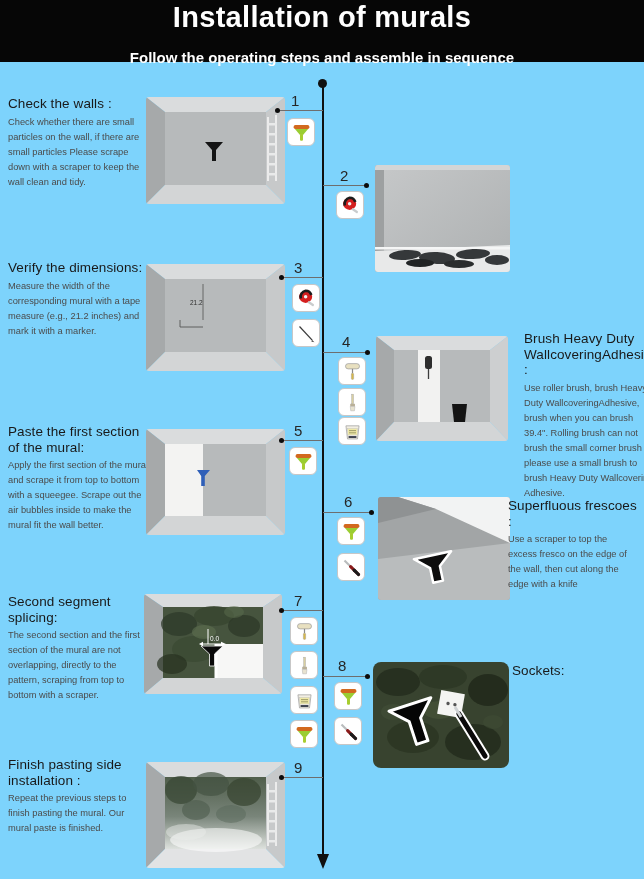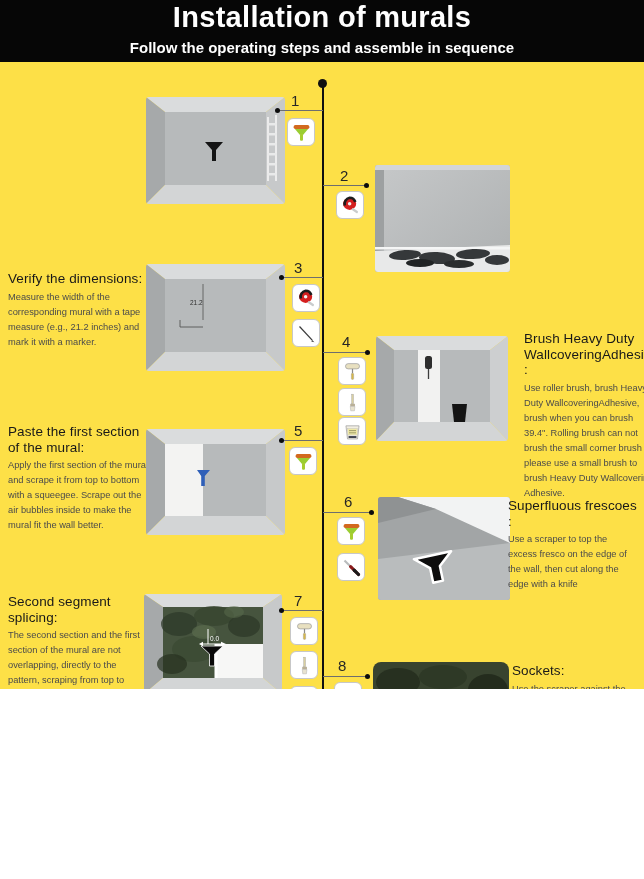--- a/index.html
+++ b/index.html
@@ -5,7 +5,7 @@
   * { margin:0; padding:0; box-sizing:border-box; }
   html,body { background:#fff; }
   body { font-family:"Liberation Sans","DejaVu Sans",sans-serif; }
-  .page { position:relative; width:644px; height:689px; background:#fde047; overflow:hidden; }
+  .page { position:relative; width:644px; height:879px; background:#7dd3fc; overflow:hidden; }
 
   
   .header { position:absolute; left:0; top:0; width:644px; height:62px; background:#060606; color:#fff; text-align:center; }

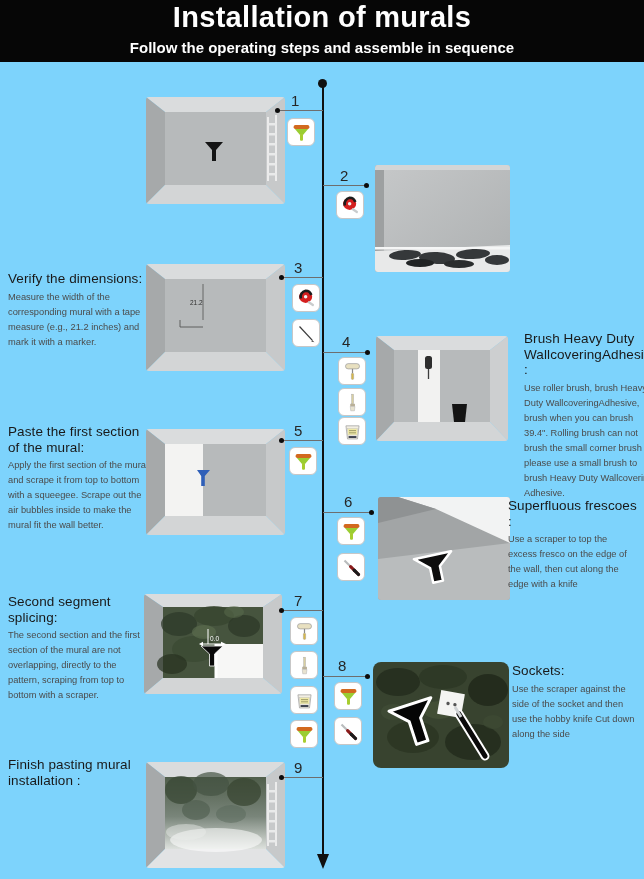--- a/index.html
+++ b/index.html
@@ -10,7 +10,7 @@
   
   .header { position:absolute; left:0; top:0; width:644px; height:62px; background:#060606; color:#fff; text-align:center; }
   .header h1 { font-size:29px; font-weight:700; letter-spacing:.3px; padding-top:1px; }
-  .header p  { font-size:15px; font-weight:700; margin-top:5px; }
+  .header p  { font-size:15px; font-weight:700; margin-top:15px; }
 
   
   .tl-line  { position:absolute; left:322px; top:86px; width:2px; height:770px; background:#101010; }

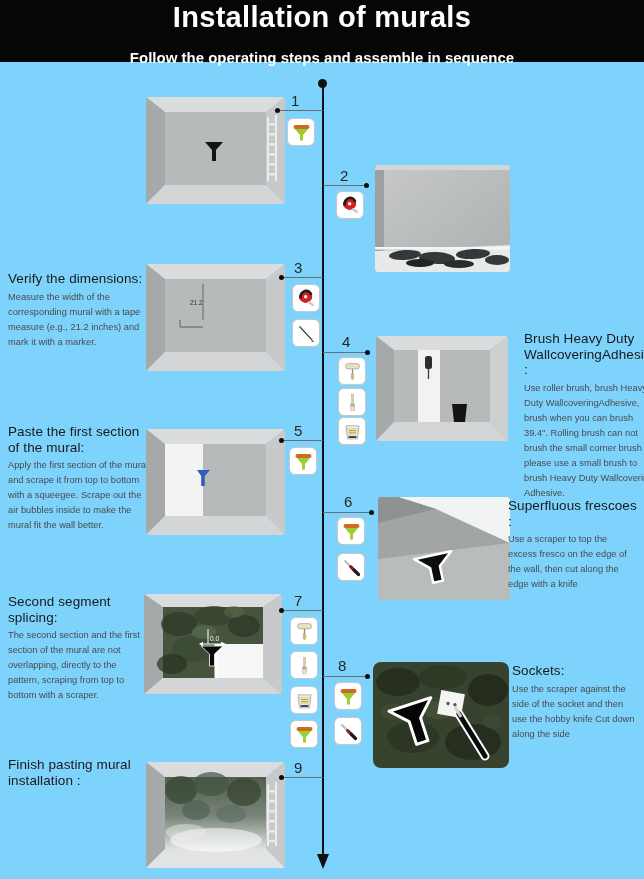--- a/index.html
+++ b/index.html
@@ -52,6 +52,10 @@
   <div class="tl-line"></div>
   <div class="tl-arrow"></div>
 
+  <div class="stext" style="left:8px; top:96px; width:140px;">
+    <h2>Check the walls :</h2>
+    <p>Check whether there are small particles on the wall, if there are small particles Please scrape down with a scraper to keep the wall clean and tidy.</p>
+  </div>
   <div class="img" style="left:146px; top:97px; width:139px; height:107px;">
     <svg viewBox="0 0 139 107" preserveAspectRatio="none">
       <polygon points="0,0 139,0 120,15 19,15" fill="#dadcdd"></polygon>

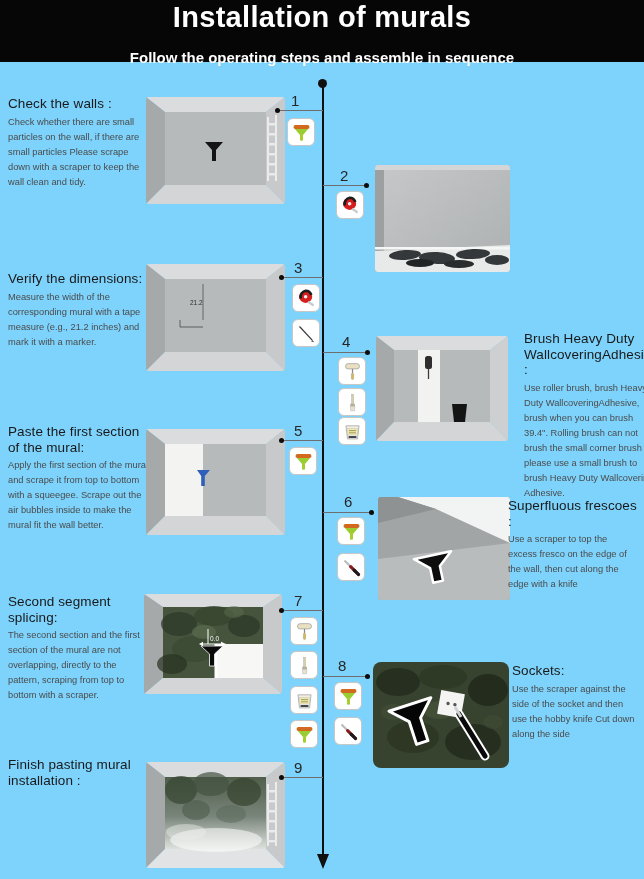--- a/index.html
+++ b/index.html
@@ -124,7 +124,7 @@
     </svg>
   </div>
 
-  <div class="stext" style="left:8px; top:260px; width:142px;margin-top:11px;">
+  <div class="stext" style="left:8px; top:260px; width:142px;">
     <h2>Verify the dimensions:</h2>
     <p>Measure the width of the corresponding mural with a tape measure (e.g., 21.2 inches) and mark it with a marker.</p>
   </div>

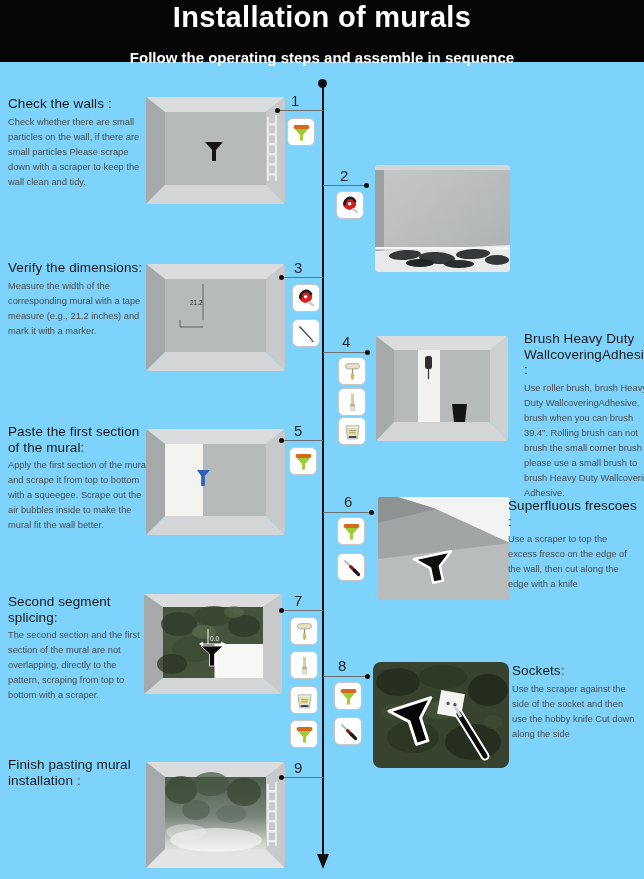--- a/index.html
+++ b/index.html
@@ -375,7 +375,6 @@
   </div>
   <div class="stext" style="left:512px; top:663px; width:128px;">
     <h2>Sockets:</h2>
-    <p>Use the scraper against the side of the socket and then use the hobby knife Cut down along the side</p>
   </div>
 
   <div class="stext" style="left:8px; top:757px; width:142px;">

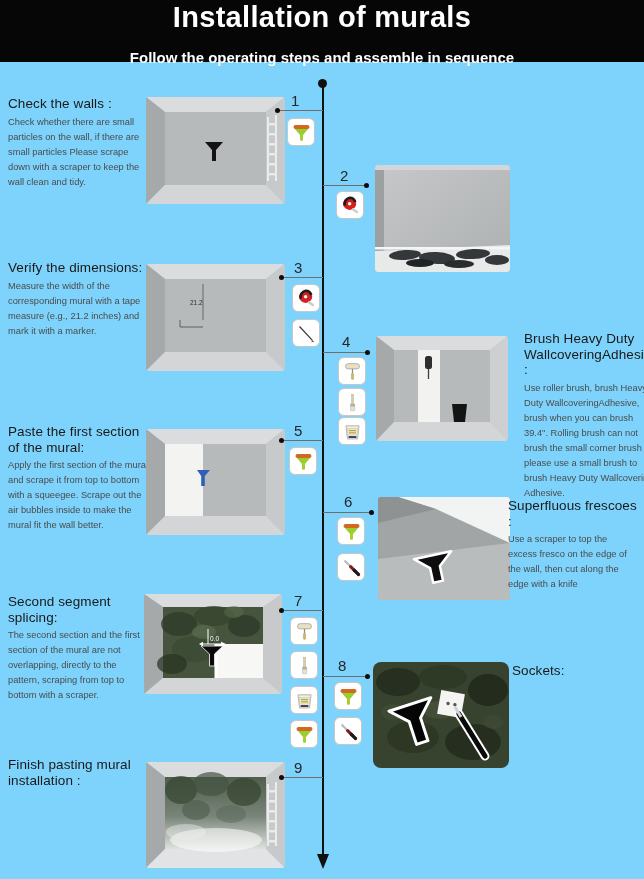--- a/index.html
+++ b/index.html
@@ -378,7 +378,7 @@
   </div>
 
   <div class="stext" style="left:8px; top:757px; width:142px;">
-    <h2>Finish pasting mural installation :</h2>
+    <h2>Finish pasting side installation :</h2>
   </div>
   <div class="img" style="left:146px; top:762px; width:139px; height:106px;">
     <svg viewBox="0 0 139 106" preserveAspectRatio="none">

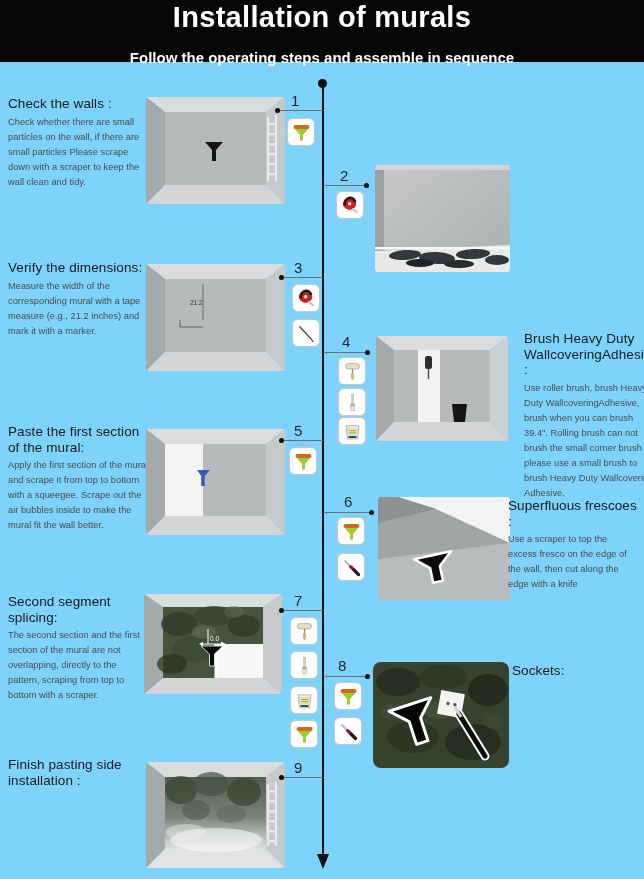--- a/index.html
+++ b/index.html
@@ -379,6 +379,7 @@
 
   <div class="stext" style="left:8px; top:757px; width:142px;">
     <h2>Finish pasting side installation :</h2>
+    <p>Repeat the previous steps to finish pasting the mural. Our mural paste is finished.</p>
   </div>
   <div class="img" style="left:146px; top:762px; width:139px; height:106px;">
     <svg viewBox="0 0 139 106" preserveAspectRatio="none">

